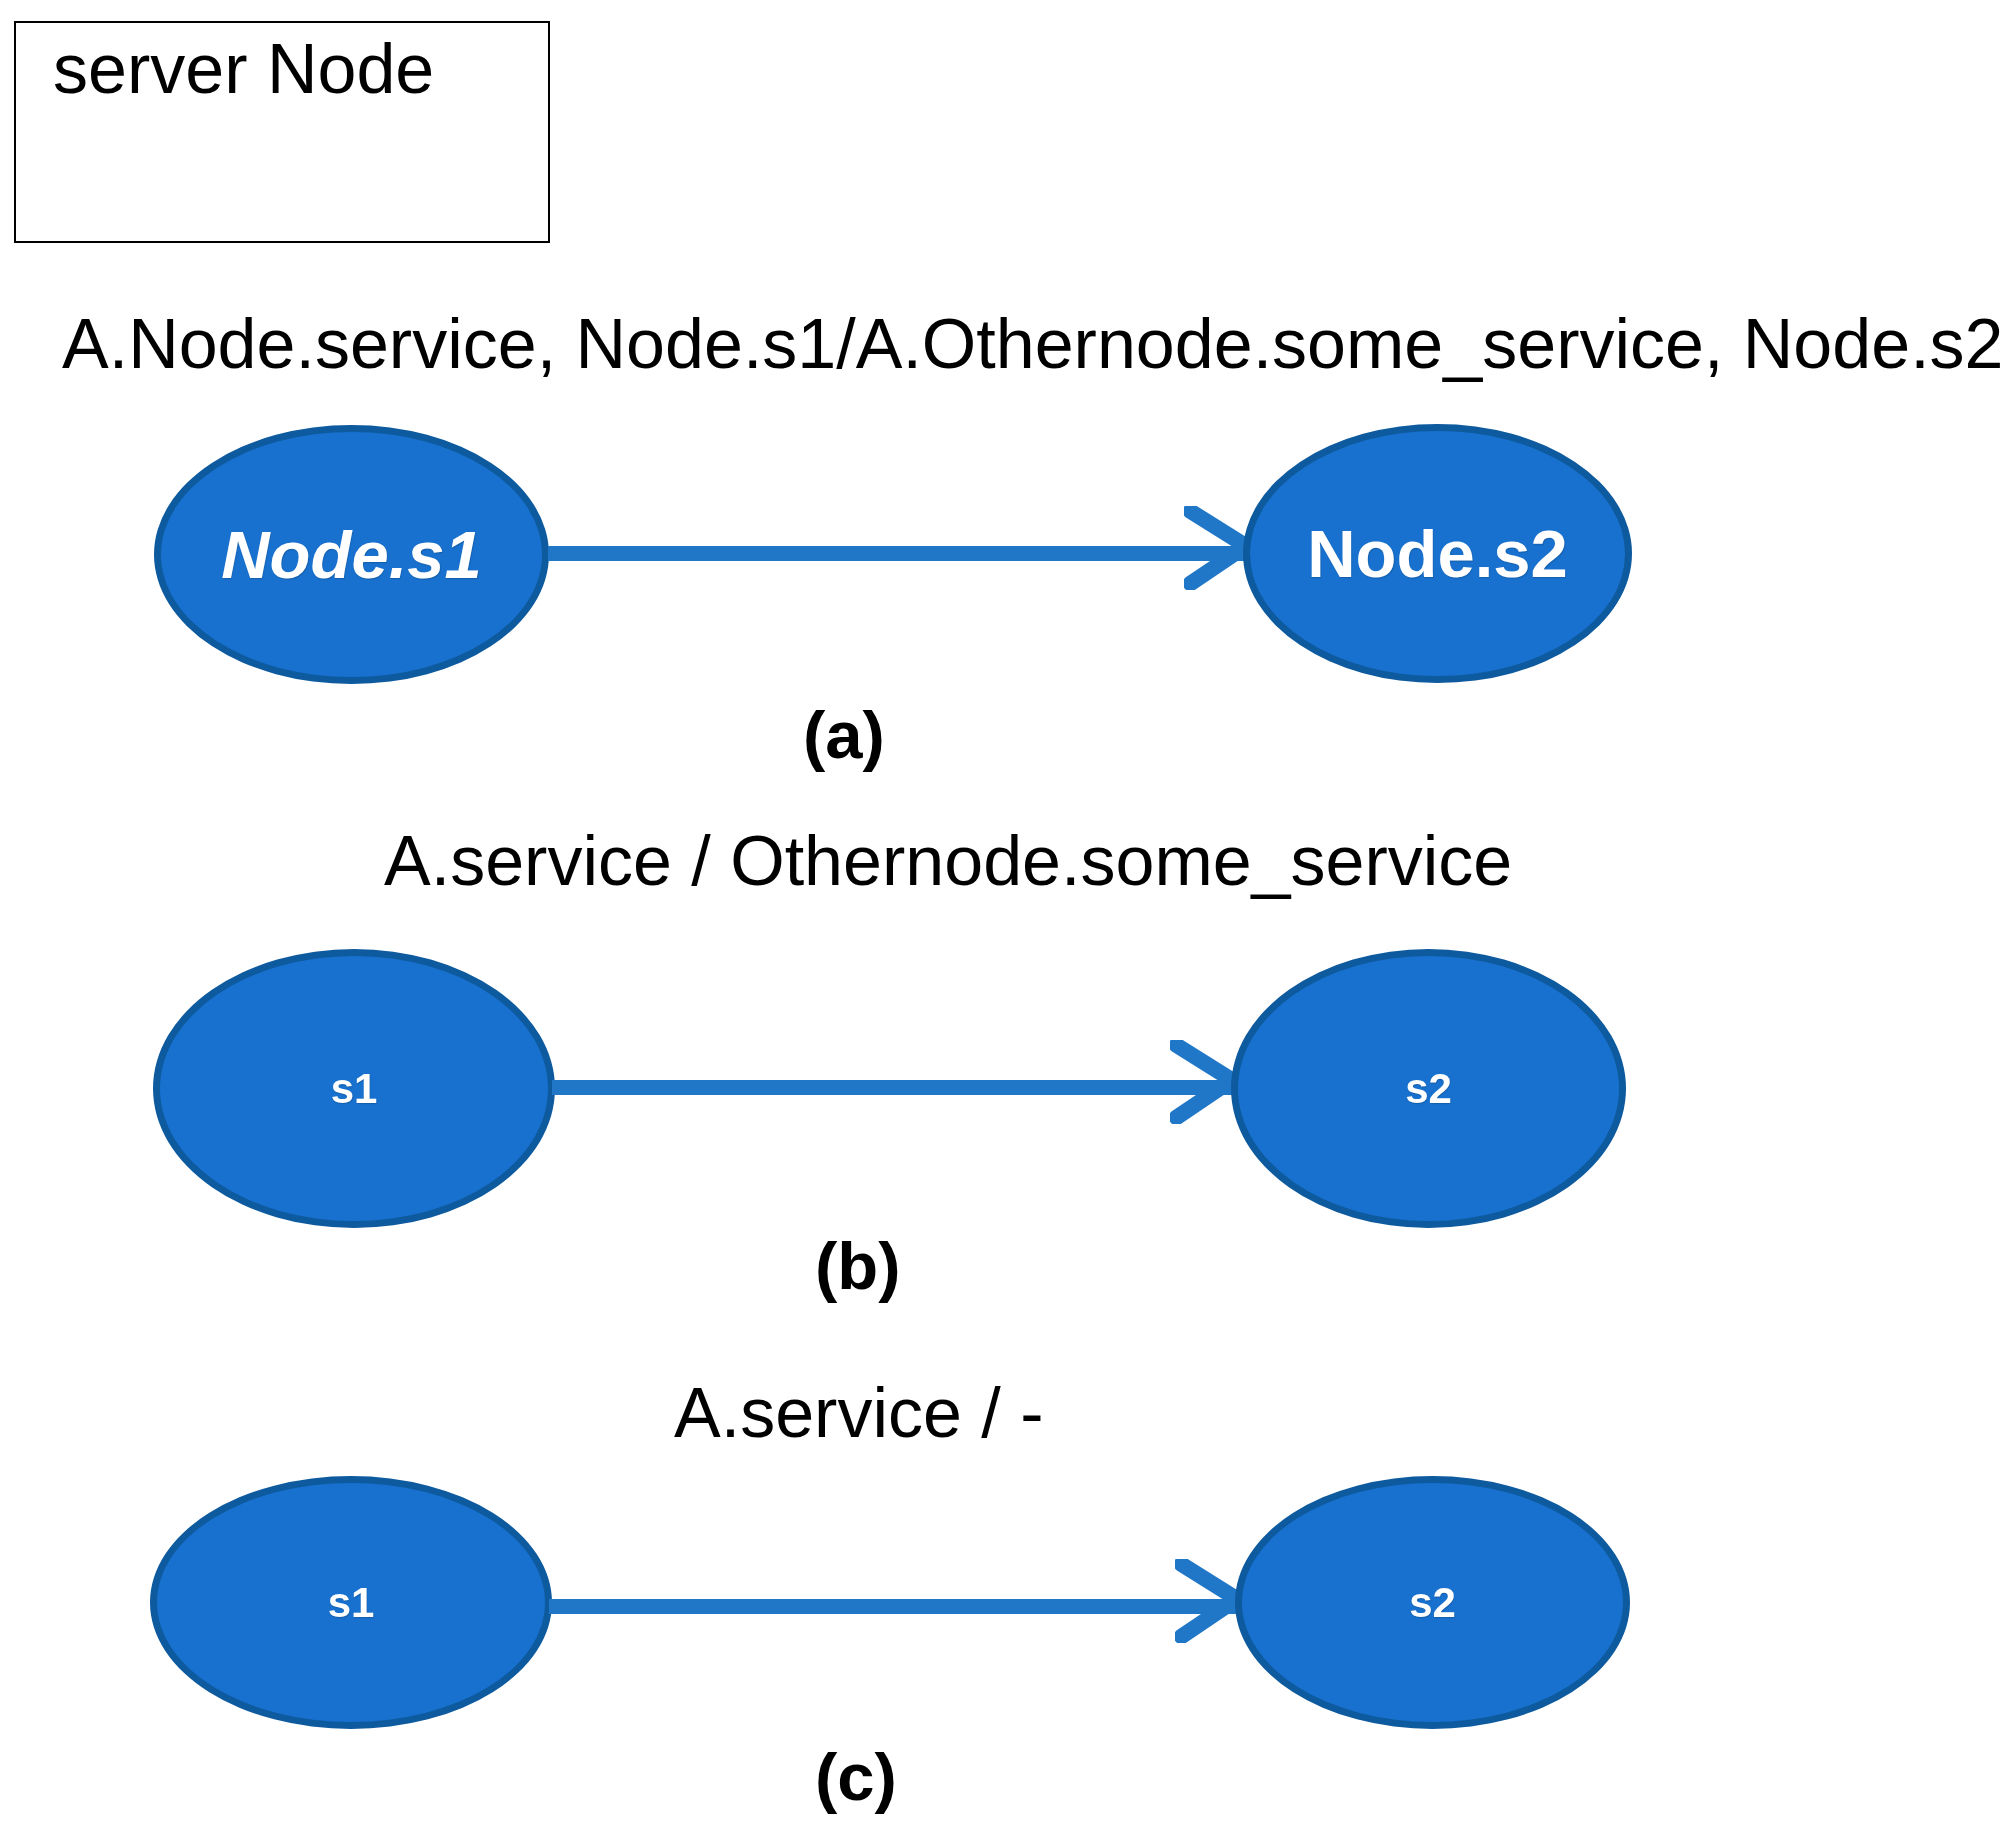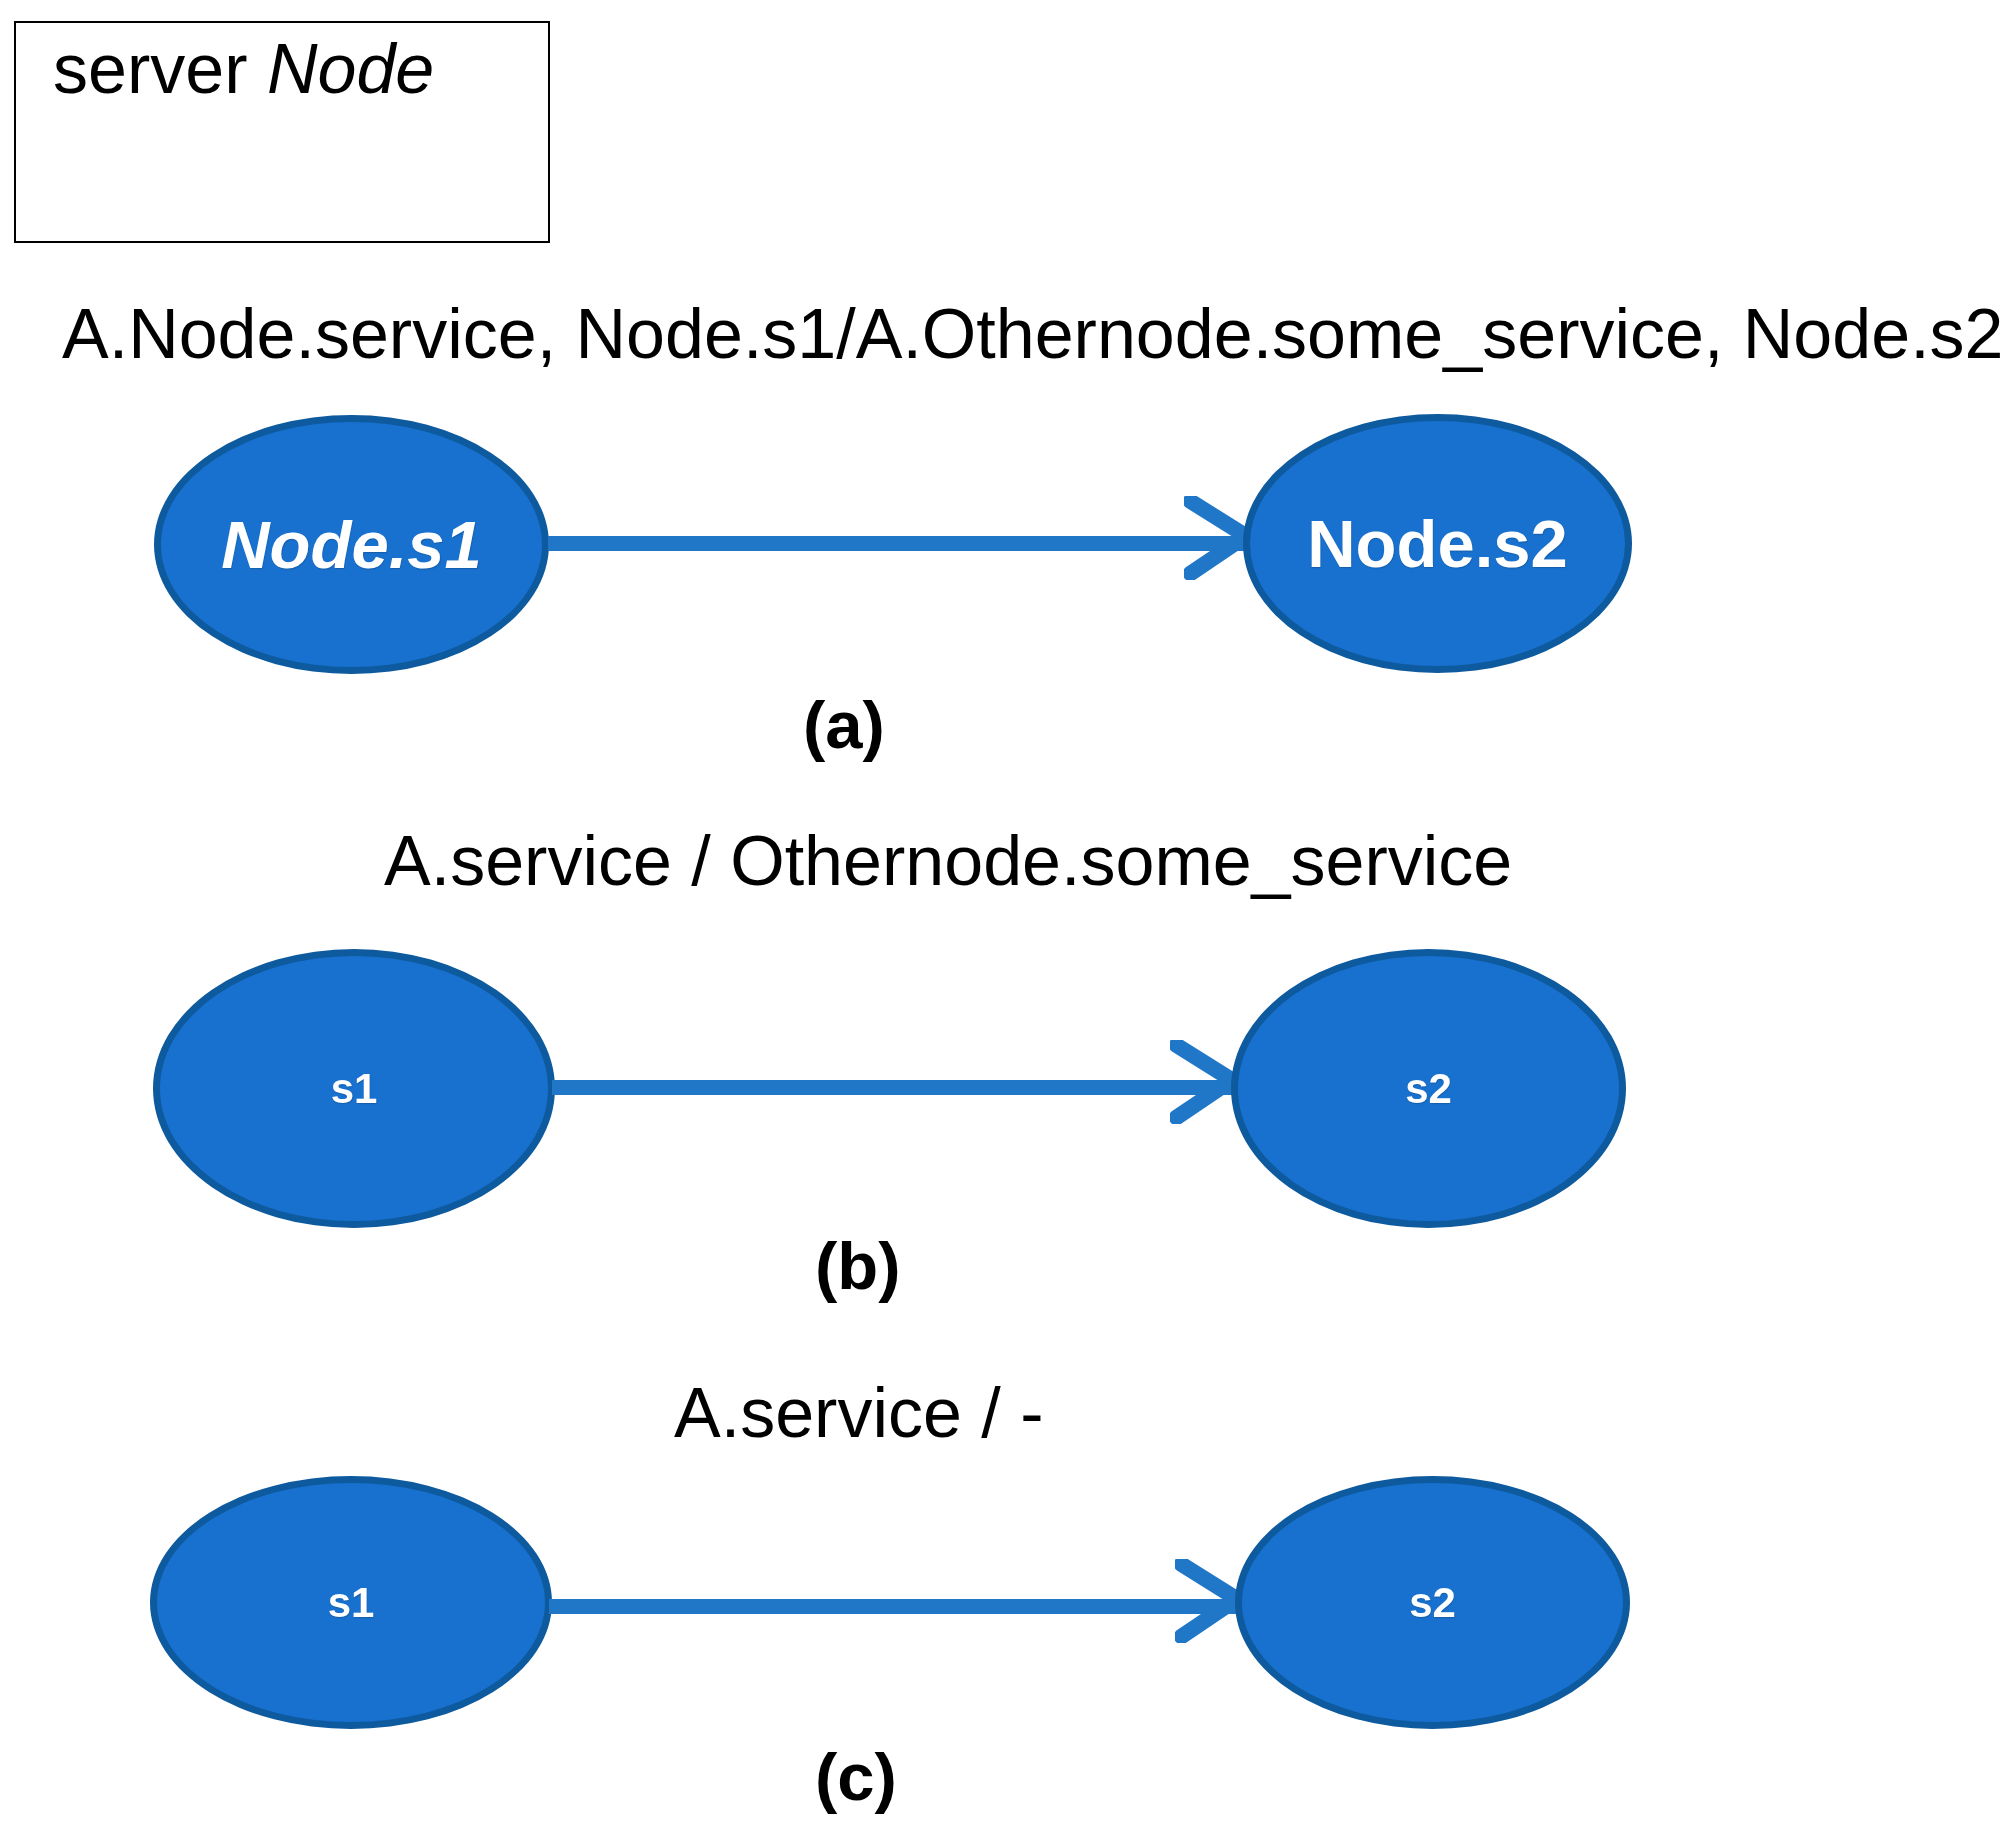--- a/index.html
+++ b/index.html
@@ -40,7 +40,6 @@
     color: #000000;
   }
   .legend-text .ital {
-    font-style: italic;
   }
 
   

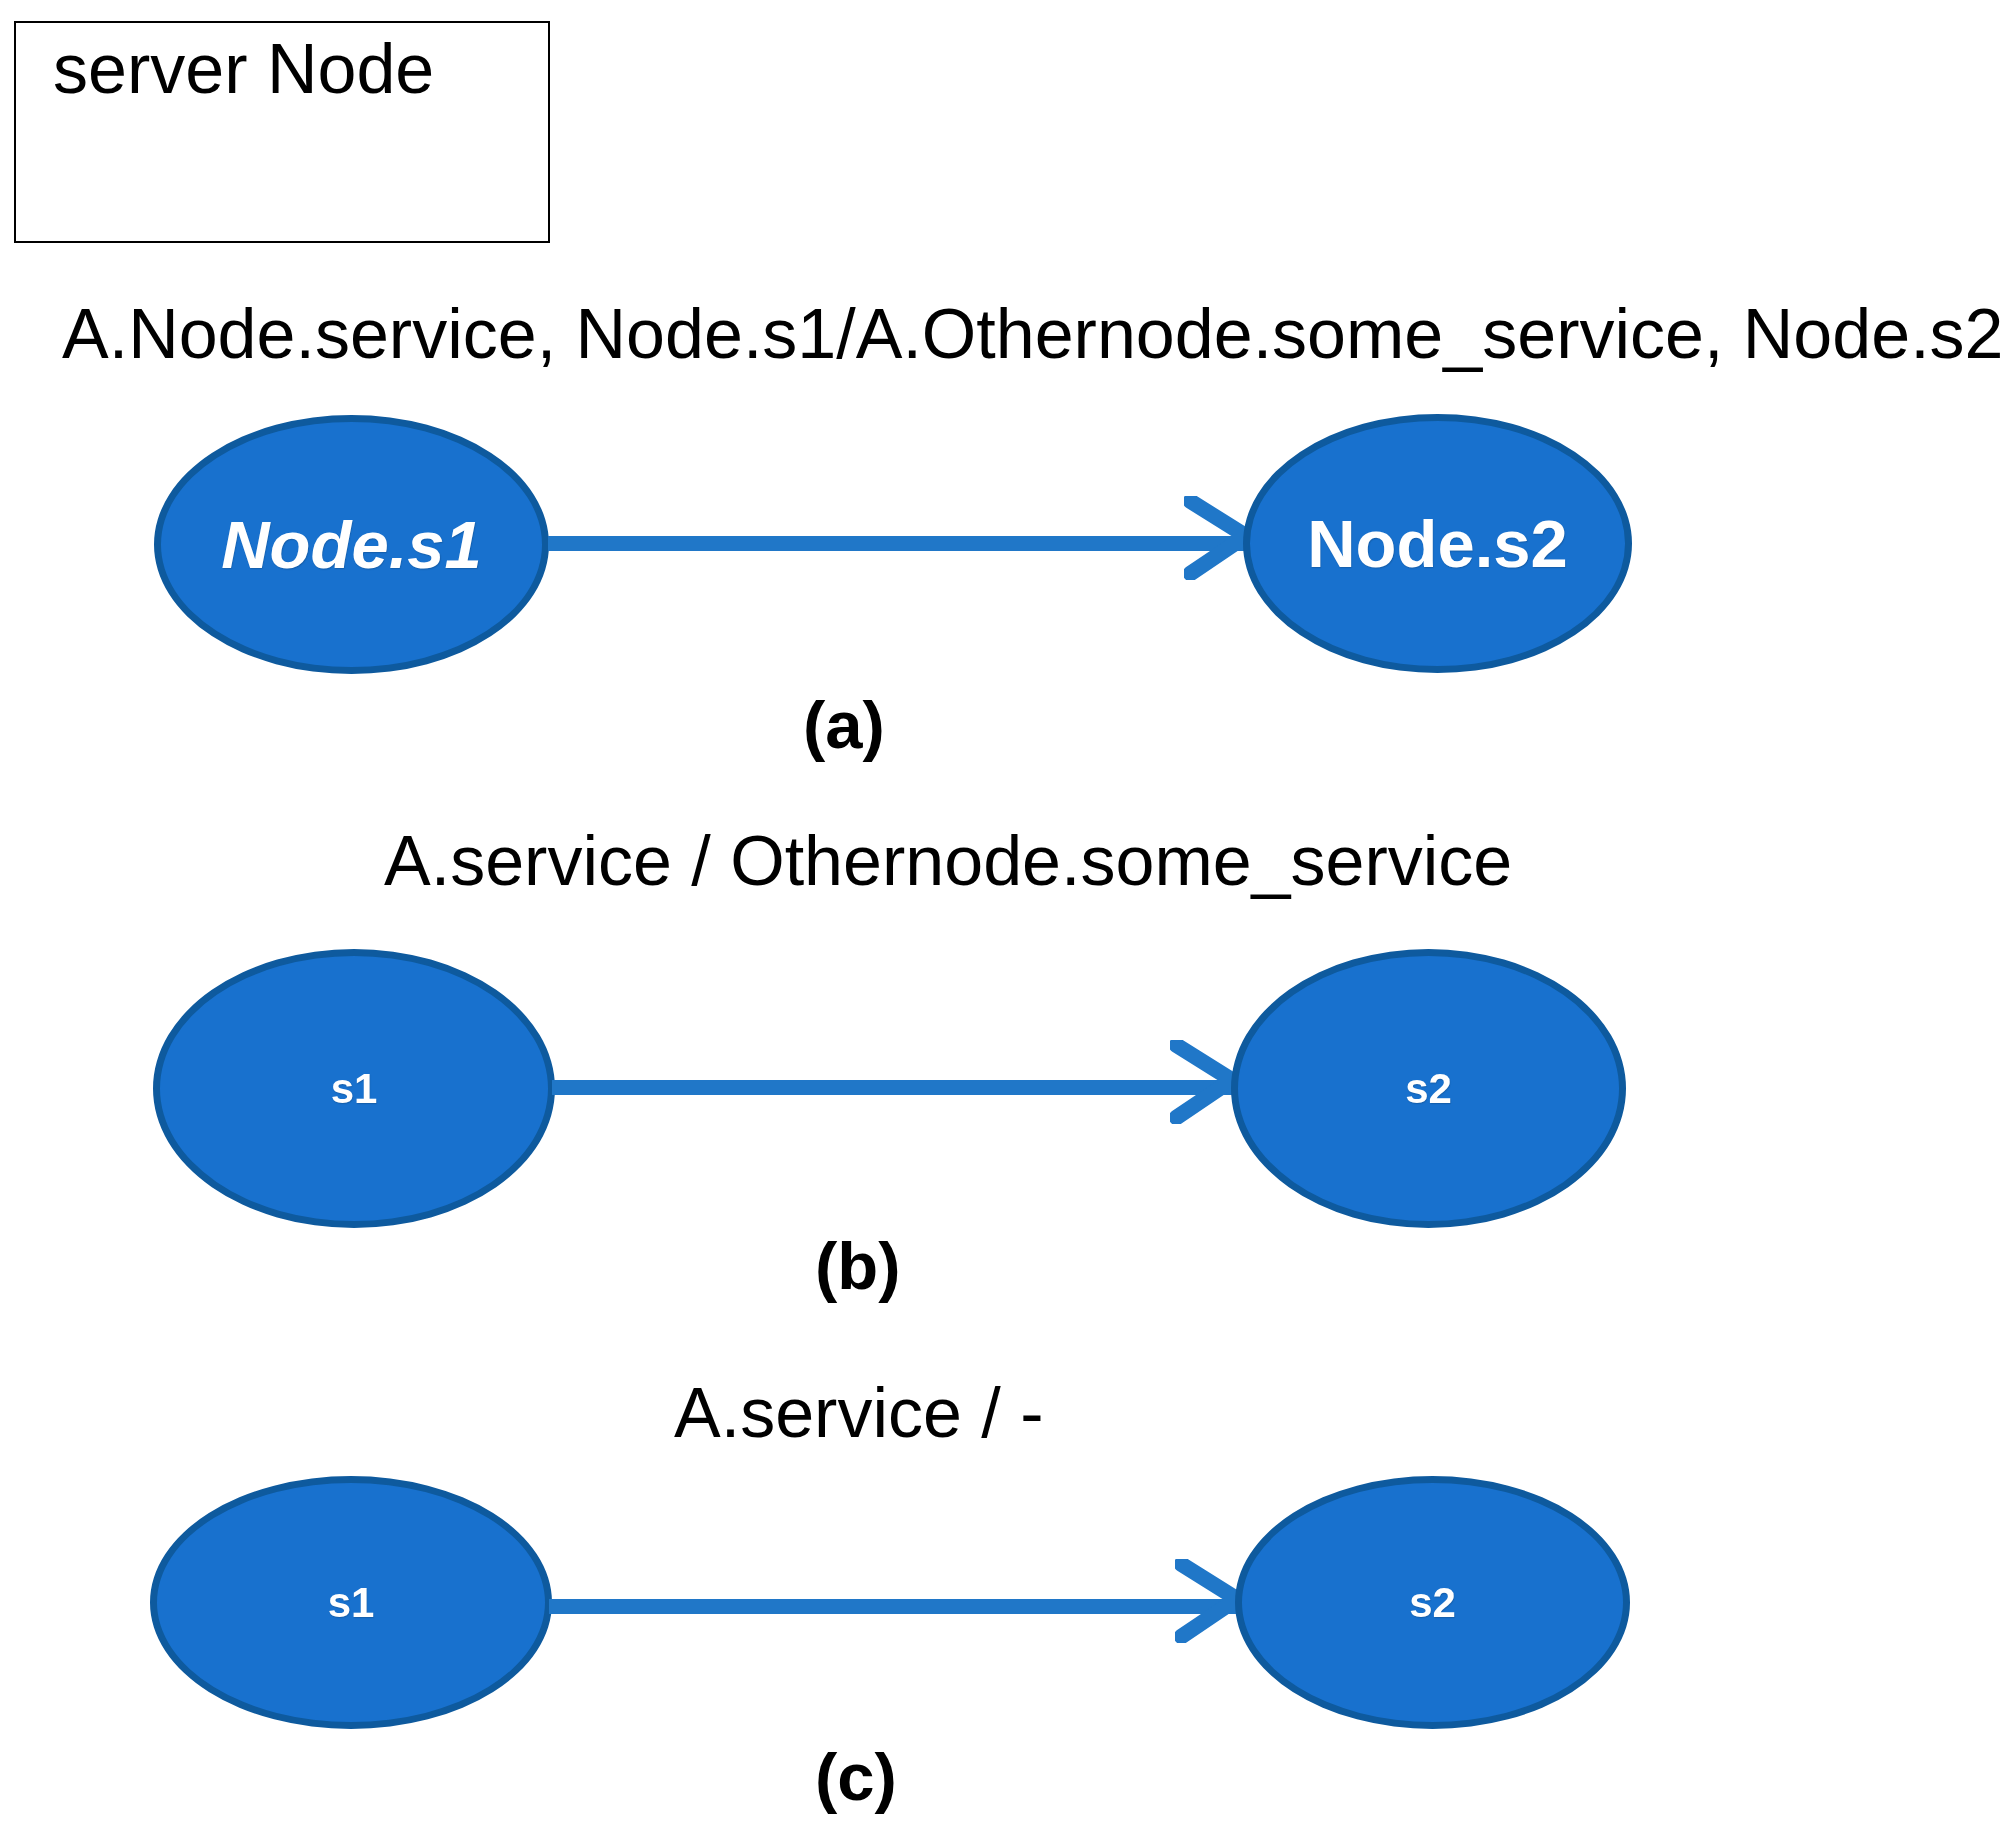--- a/index.html
+++ b/index.html
@@ -122,7 +122,7 @@
   <div class="legend-box"></div>
   <div class="legend-text"><span>server </span><span class="ital">Node</span></div>
 
-  <div class="panel" style="top:6px;height:765px;">
+  <div class="panel" style="top:16px;height:765px;">
 
     <div class="edge-label" style="left:62px; top:293px;">A.Node.service, Node.s1/A.Othernode.some_service, Node.s2</div>
 

